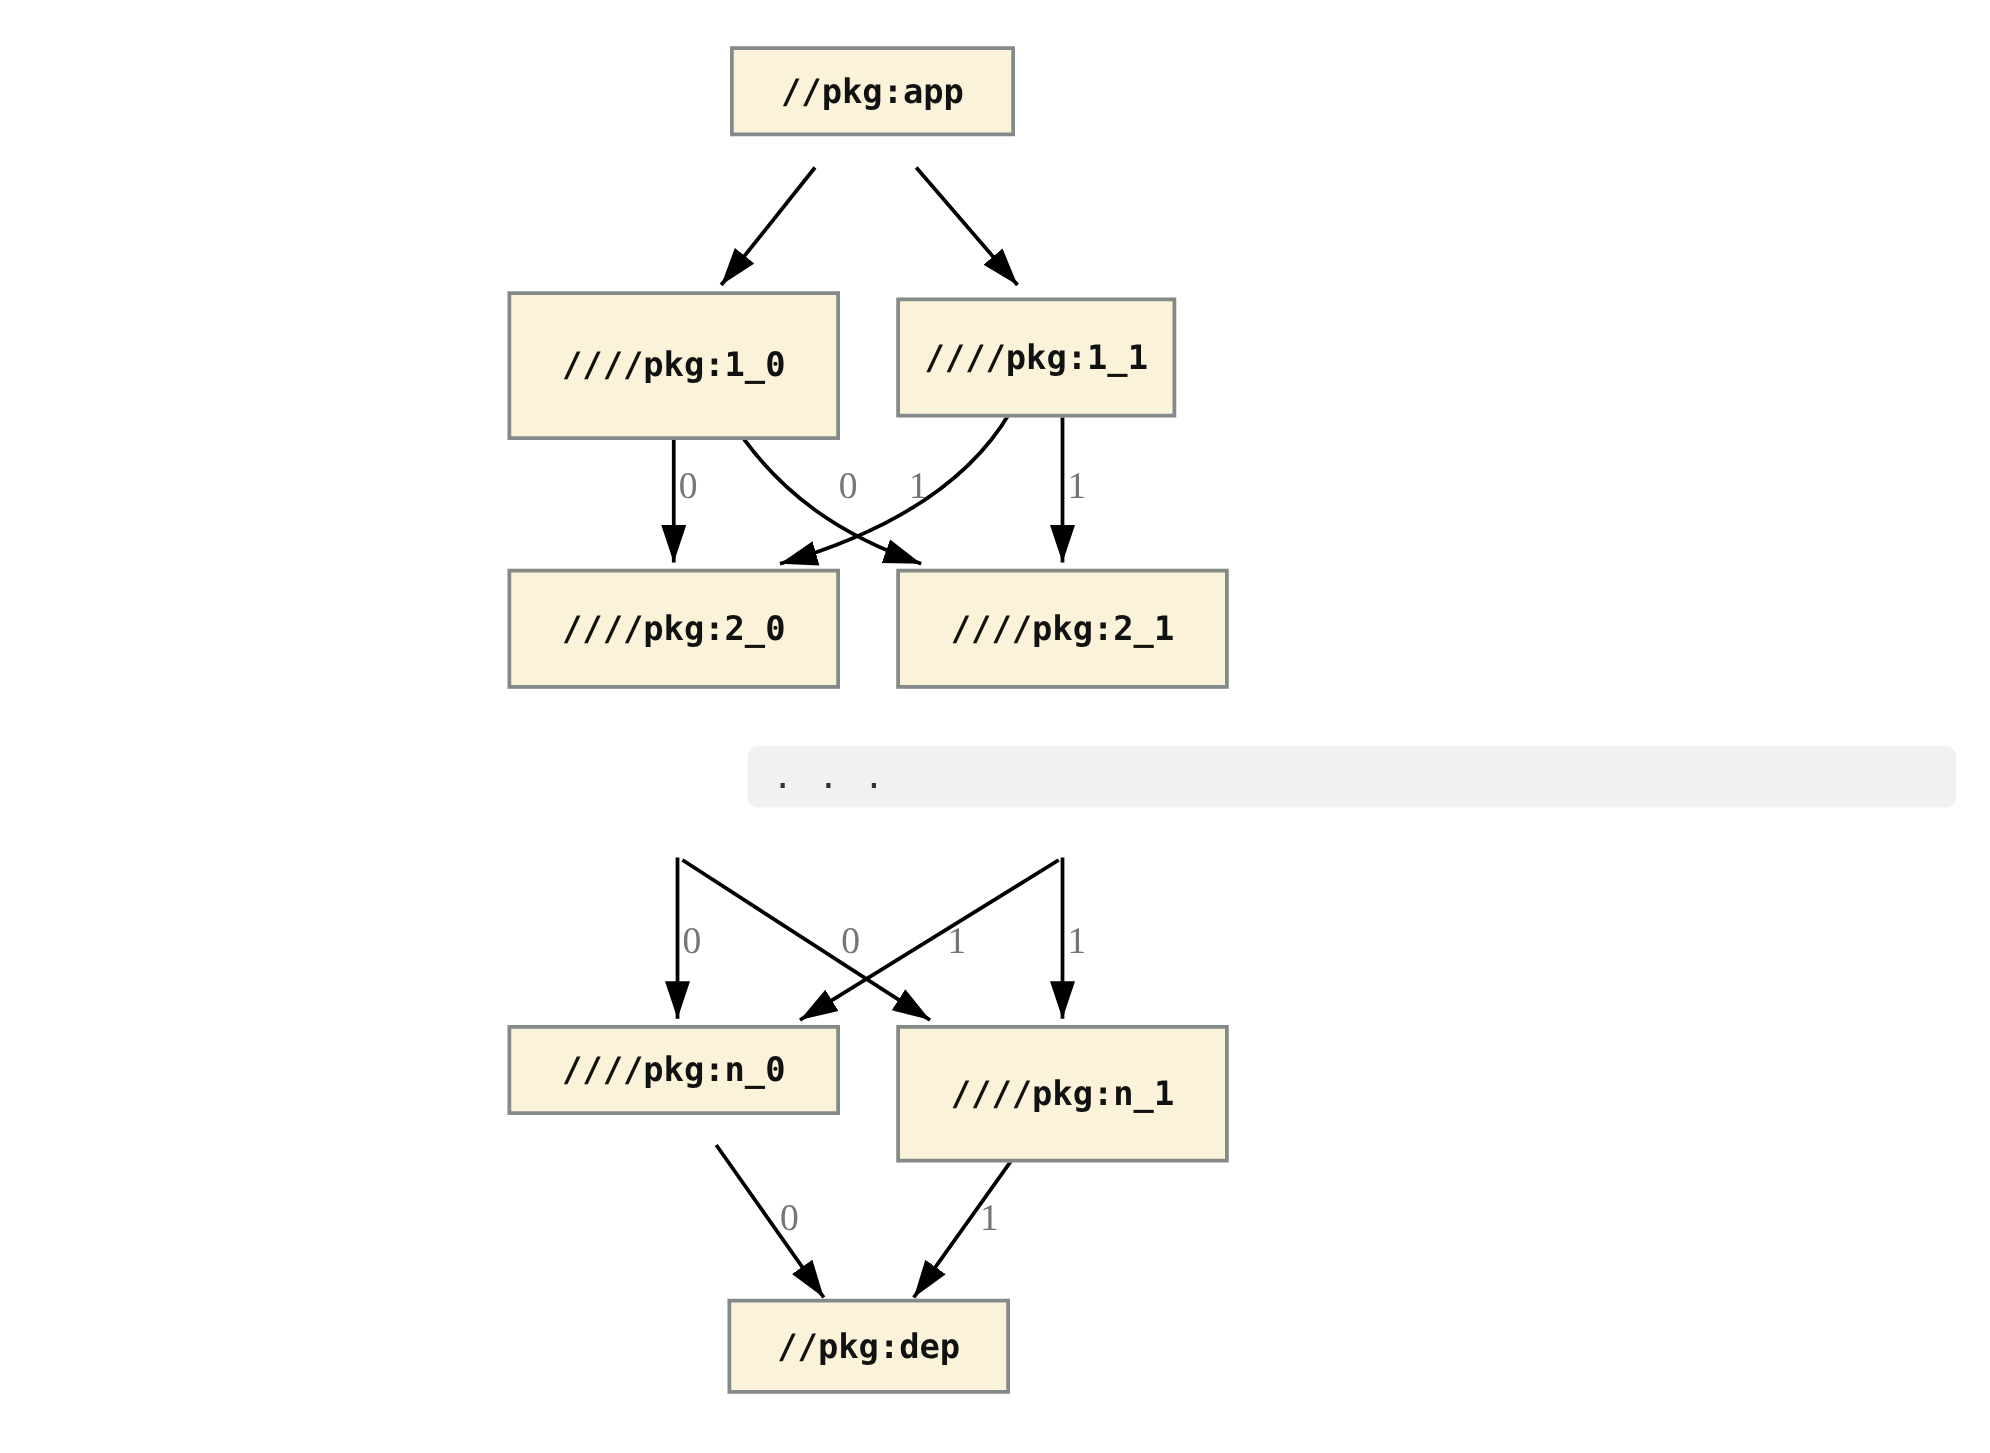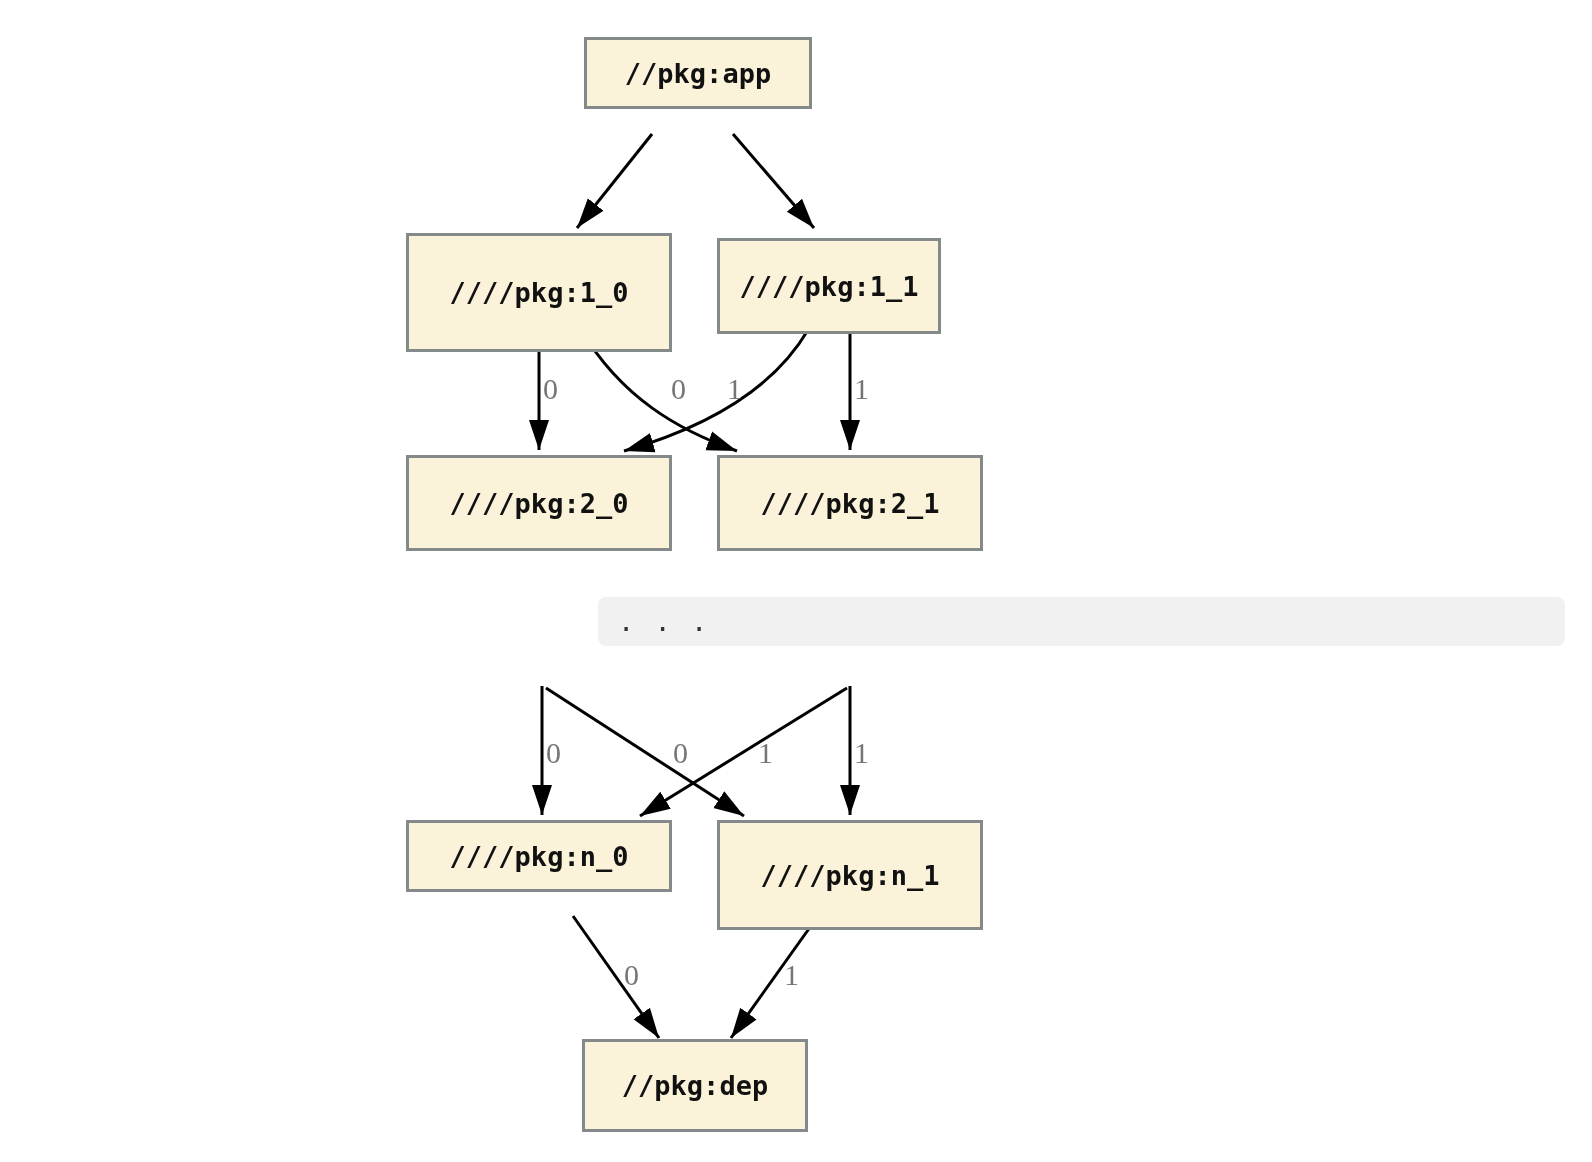--- a/index.html
+++ b/index.html
@@ -51,7 +51,7 @@
   #node-2-1 {left:717px;top:455px; width:266px;height:96px;}
   #node-n-0 {left:406px;top:820px; width:266px;height:72px;}
   #node-n-1 {left:717px;top:820px; width:266px;height:110px;}
-  #node-dep {left:582px;top:1039px;width:226px;height:93px;}
+  #node-dep {left:582px;top:1039px;width:226px;height:76px;}
   .edge-label{
     position:absolute;
     font-family:"Liberation Serif","DejaVu Serif",serif;

